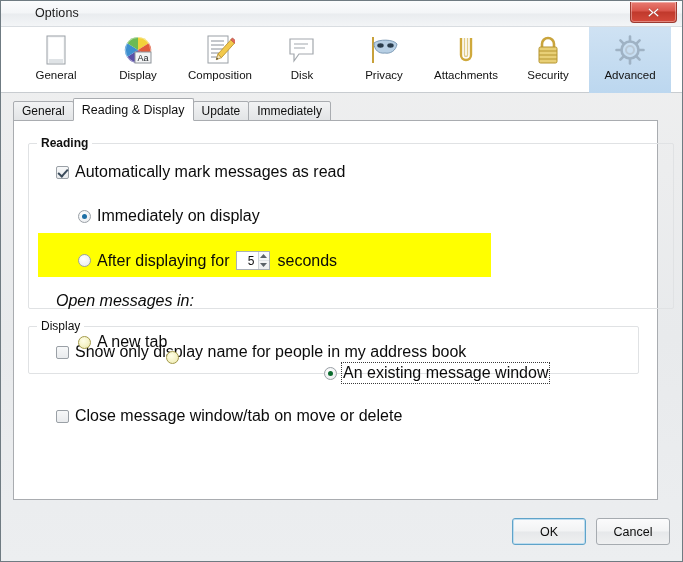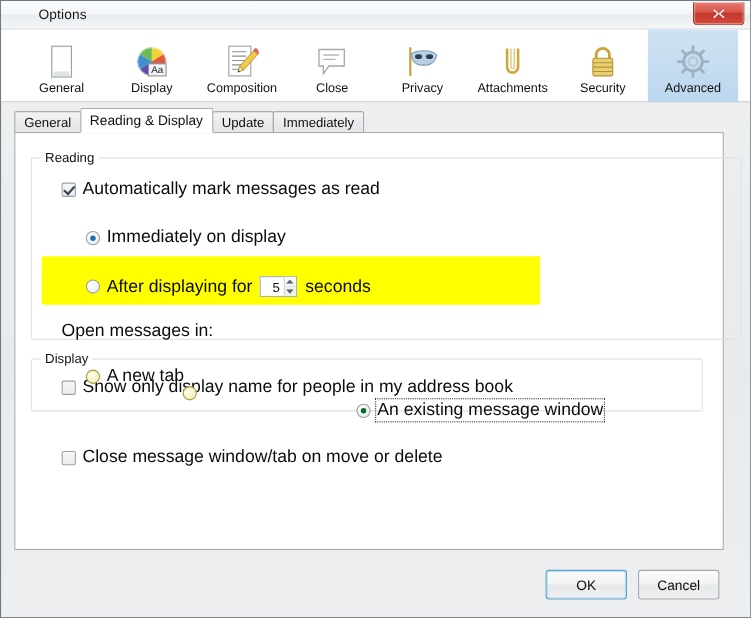--- a/index.html
+++ b/index.html
@@ -65,7 +65,7 @@
     display: flex;
     flex-direction: column;
     align-items: center;
-    justify-content: center;
+    justify-content: flex-start;
     cursor: pointer;
     background: transparent;
   }

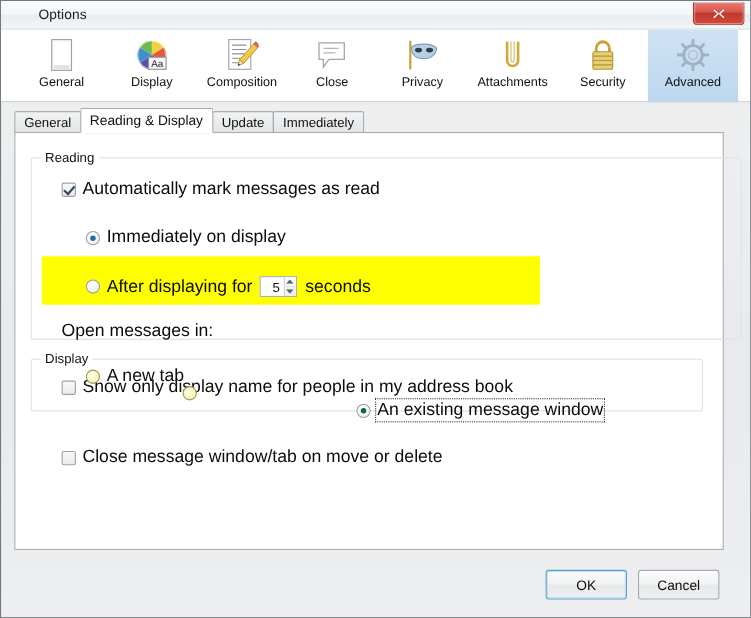--- a/index.html
+++ b/index.html
@@ -353,7 +353,7 @@
           </g>
         </svg>
       </span>
-      <span class="icon-label">Close</span>
+      <span class="icon-label">Disk</span>
     </div>
 
     <div class="icon-tab">

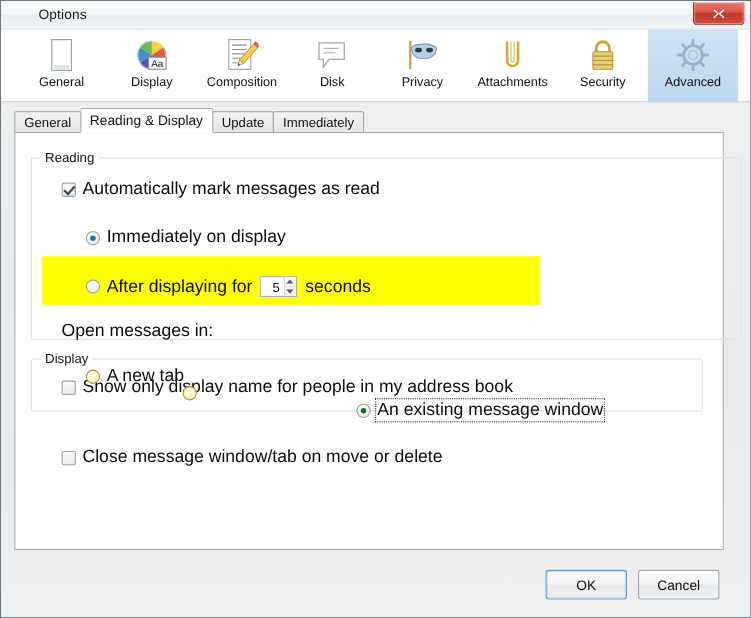--- a/index.html
+++ b/index.html
@@ -146,7 +146,7 @@
     font-size: 12px;
     color: #111111;
   }
-  #group-reading { left: 14px; top: 22px; width: 646px; height: 166px; }
+  #group-reading { left: 14px; top: 22px; width: 646px; height: 166px; font-weight: bold; }
   #group-display { left: 14px; top: 205px; width: 611px; height: 48px; }
 
   

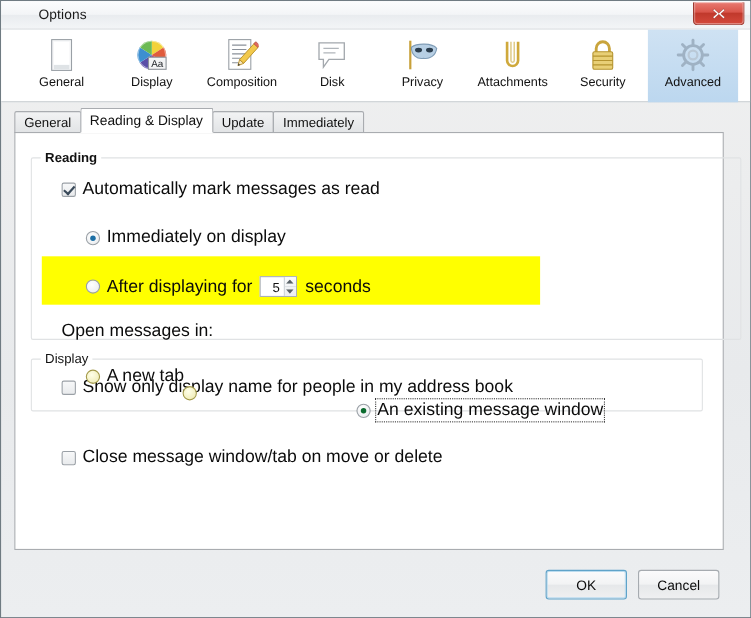--- a/index.html
+++ b/index.html
@@ -473,7 +473,7 @@
       </div>
 
       <div class="ctl-row above" style="left:42px; top:116px;">
-        <span class="lbl" style="margin-left:0;">Open messages in:</span>
+        <span class="lbl" style="margin-left:0;font-style:italic;">Open messages in:</span>
       </div>
 
       <div class="ctl-row above" style="left:64px; top:139px;">

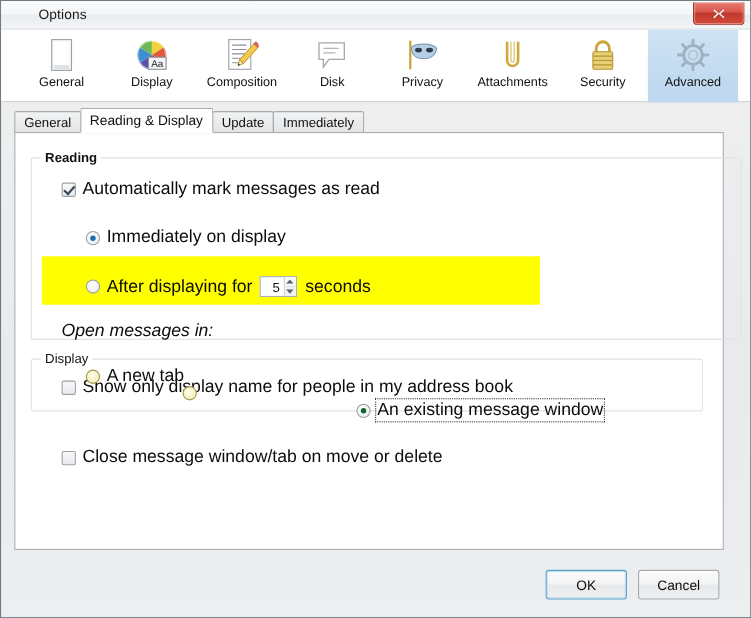--- a/index.html
+++ b/index.html
@@ -253,7 +253,7 @@
   
   #footer {
     position: absolute;
-    right: 28px;
+    right: 12px;
     bottom: 16px;
     display: flex;
     gap: 10px;

